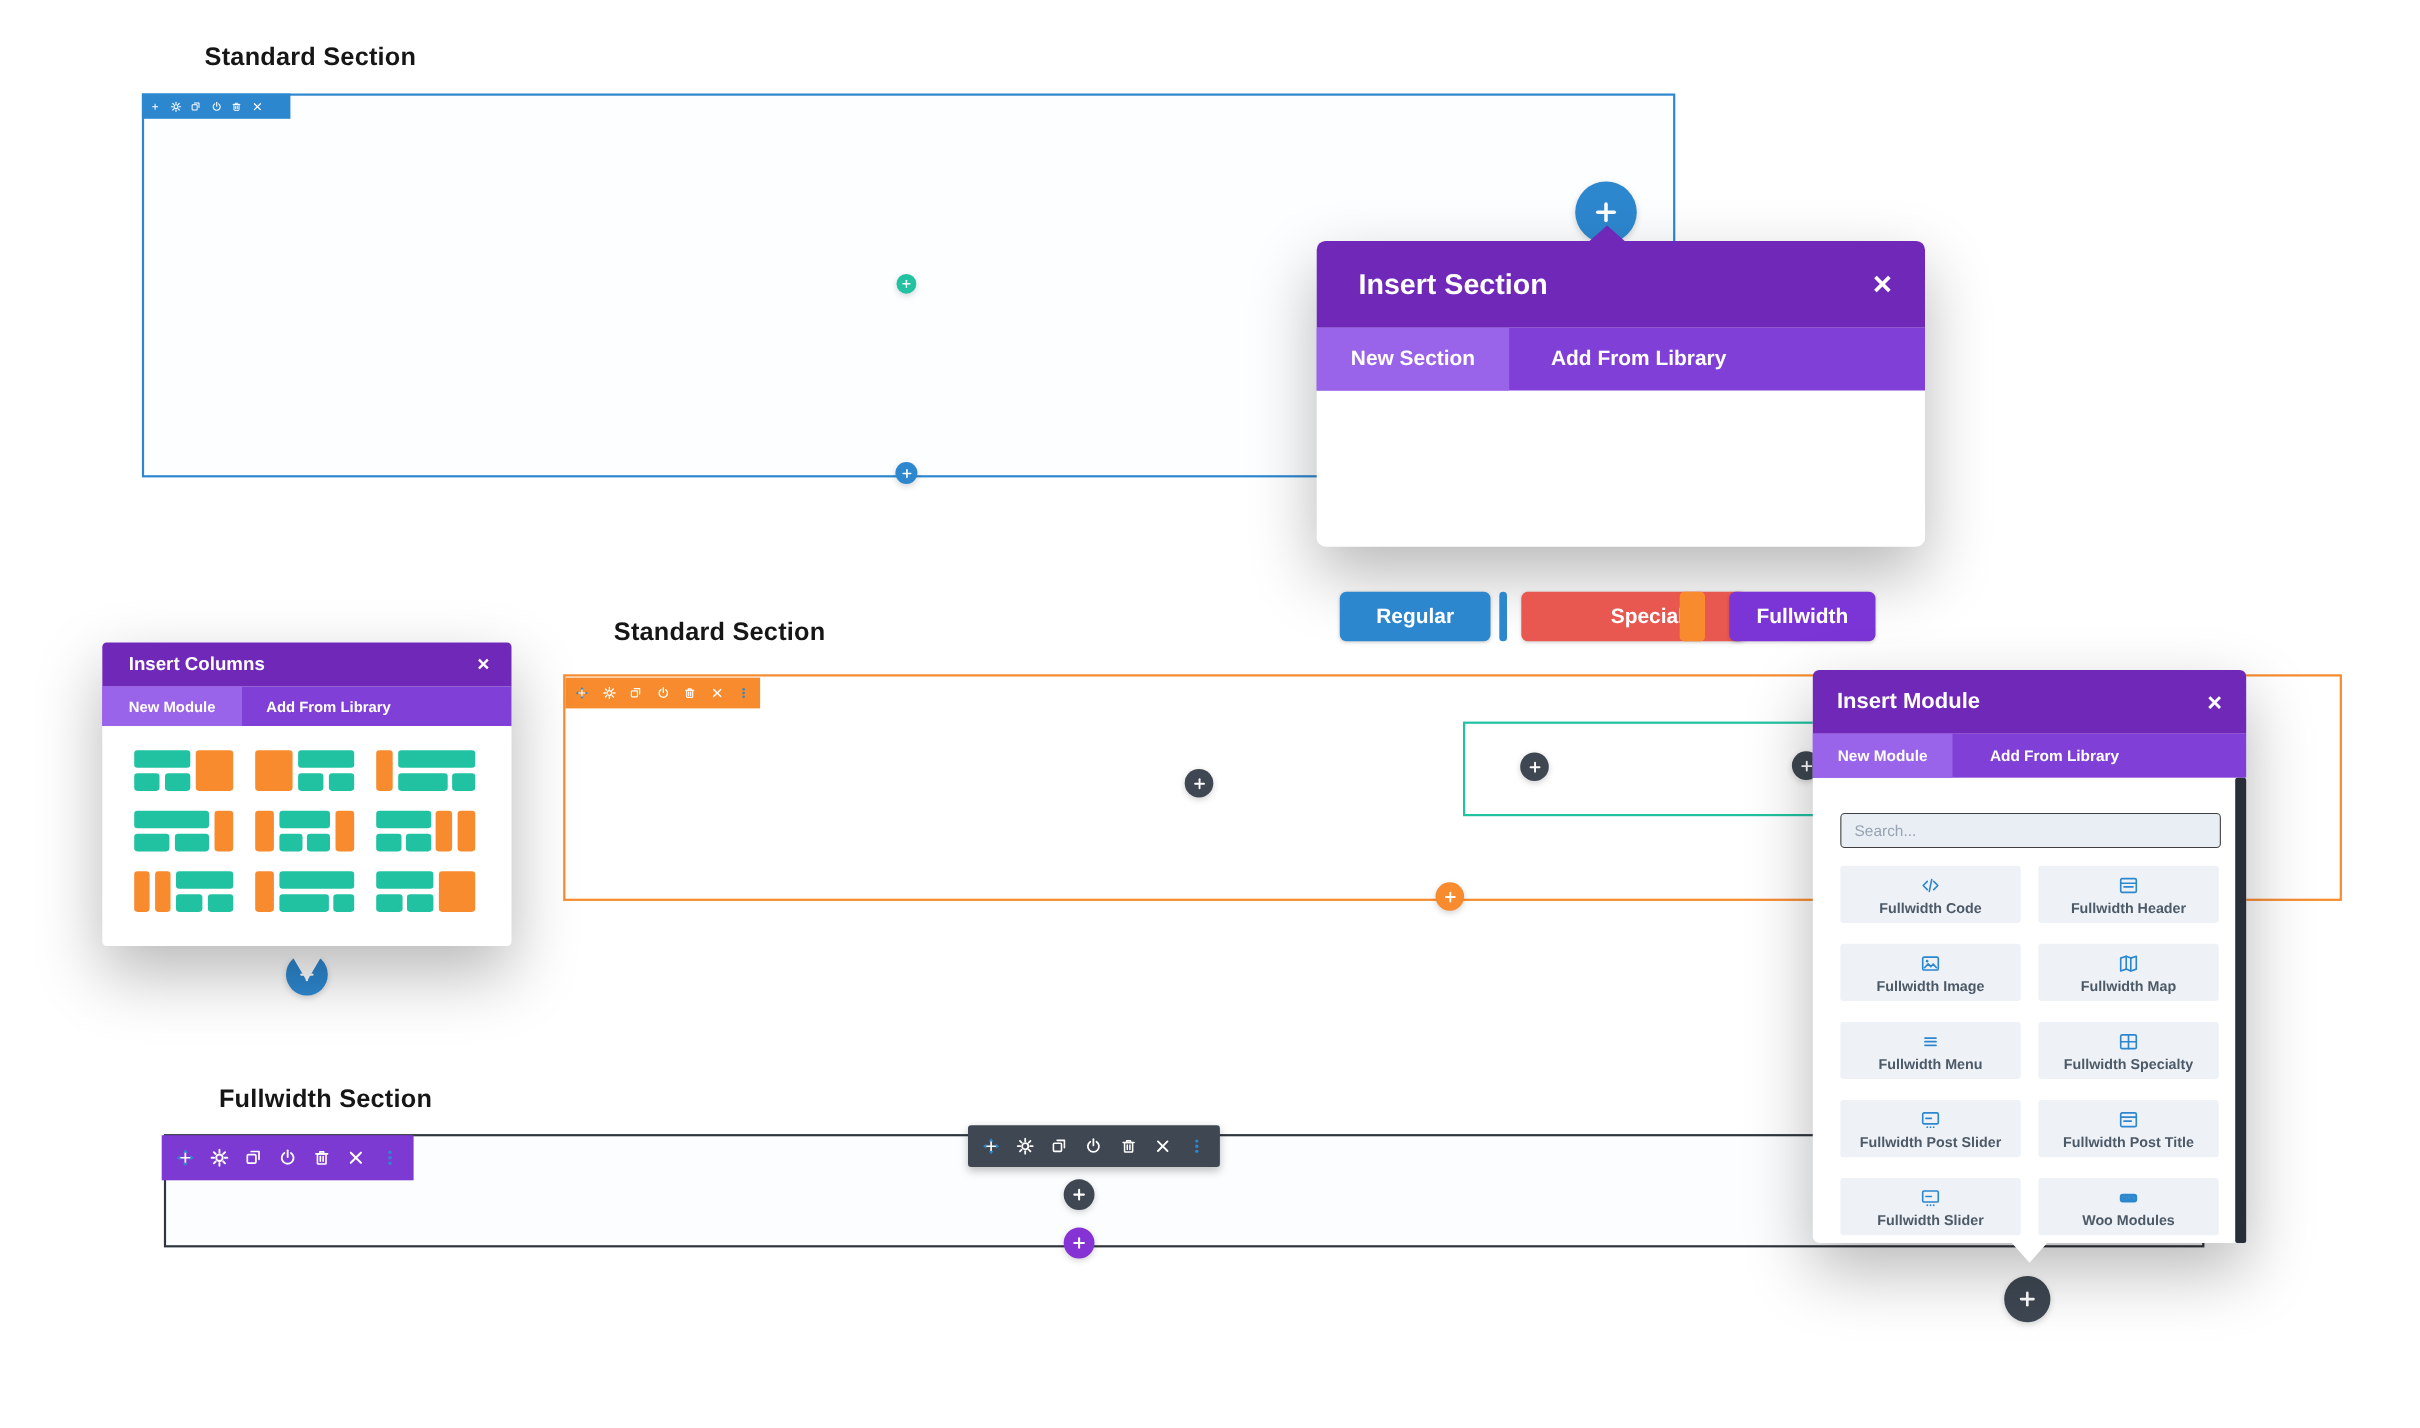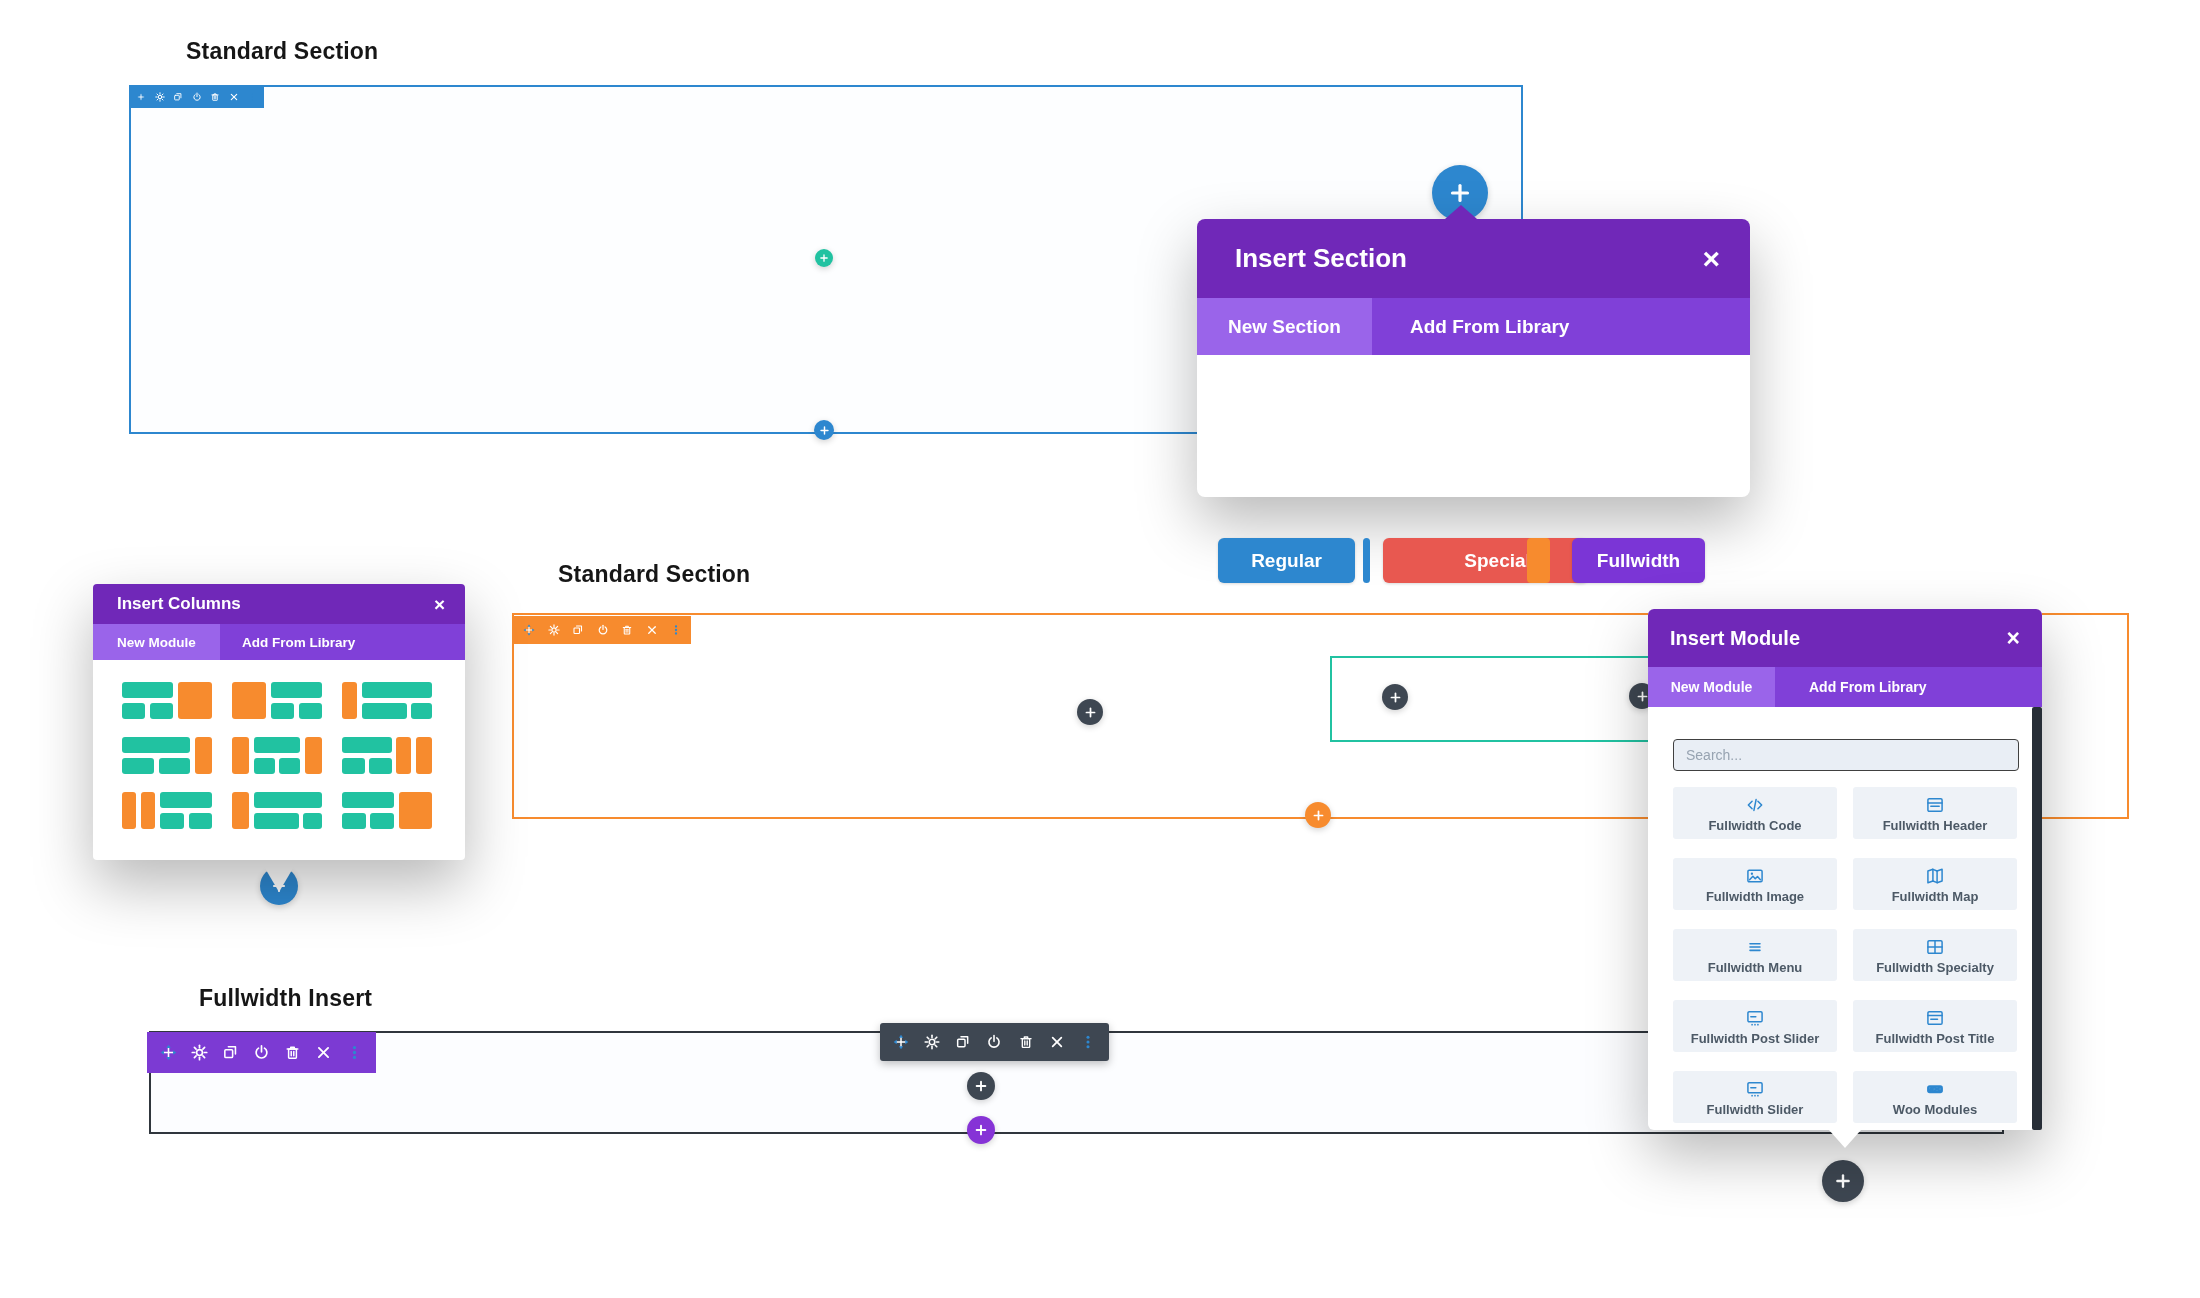--- a/index.html
+++ b/index.html
@@ -46,7 +46,7 @@
 
   <div class="section-title" style="left:186px;top:38px;">Standard Section</div>
   <div class="section-title" style="left:558px;top:561px;">Standard Section</div>
-  <div class="section-title" style="left:199px;top:985px;">Fullwidth Insert</div>
+  <div class="section-title" style="left:199px;top:985px;">Fullwidth Section</div>
 
   <div class="sec-box" style="left:129px;top:85px;width:1390px;height:345px;border:2px solid var(--blue);z-index:1;"></div>
   <div class="toolbar" style="left:129px;top:85px;width:121px;height:23px;background:var(--blue);padding:0 7px;">

